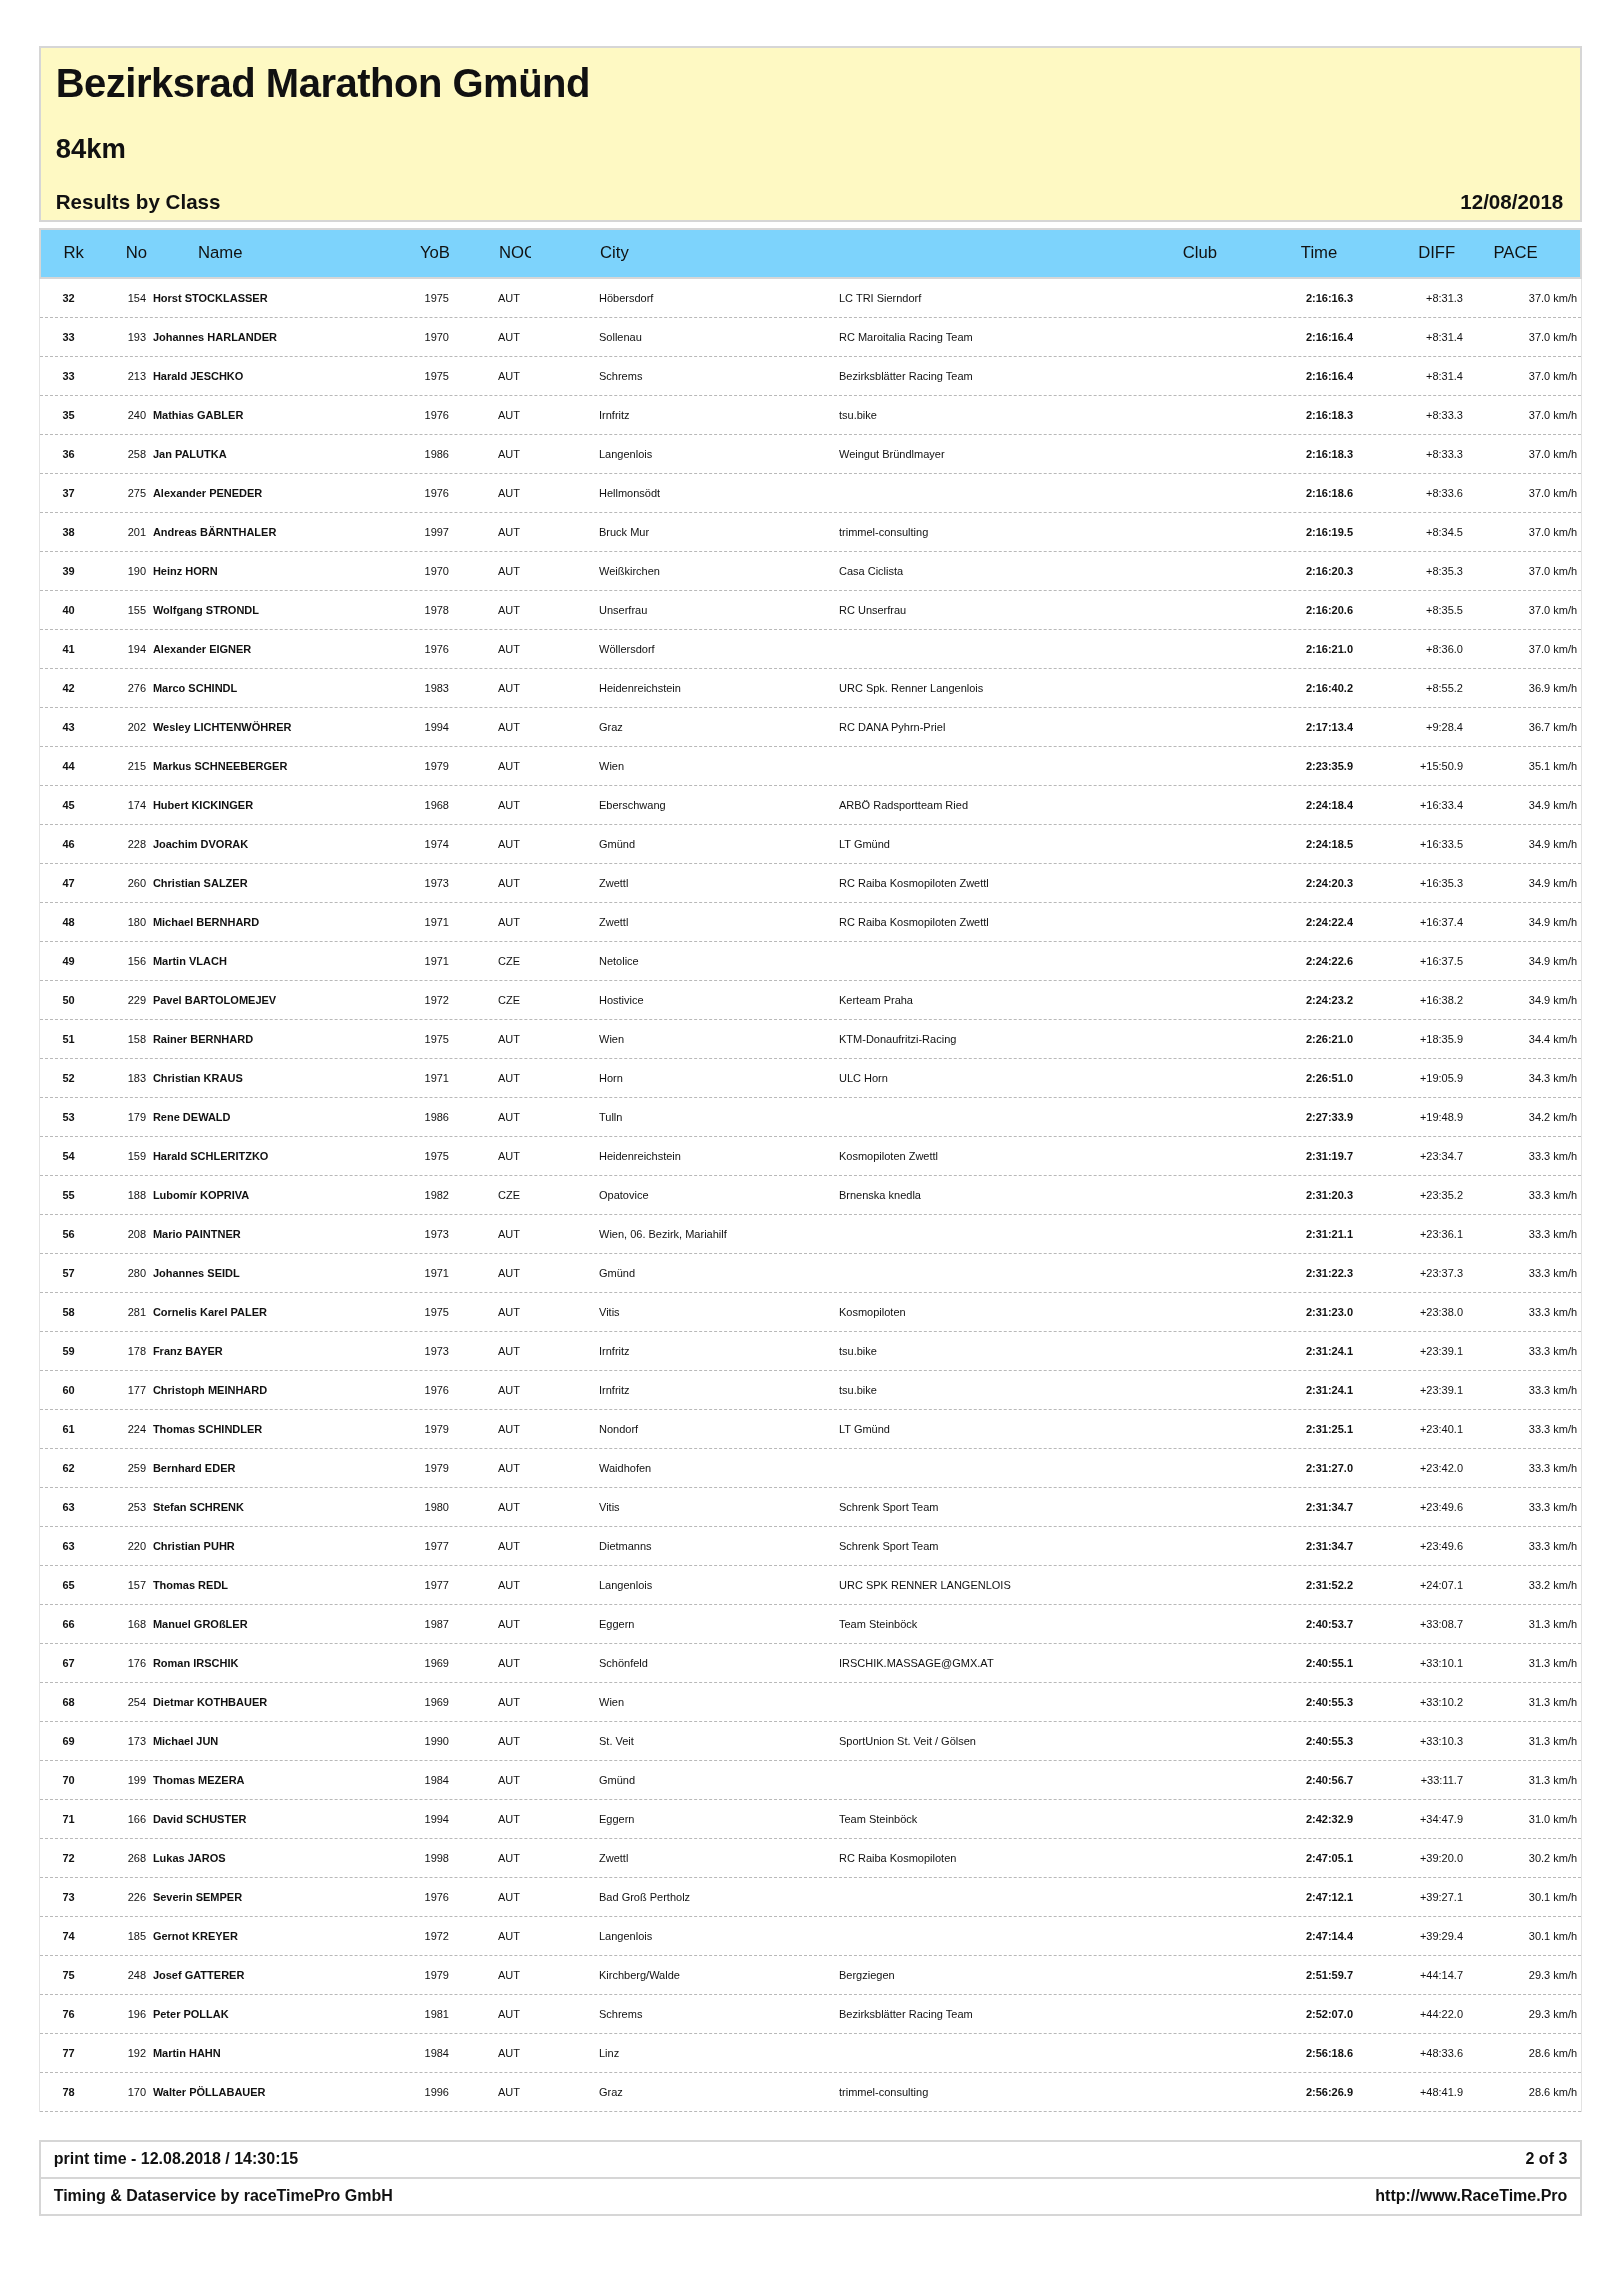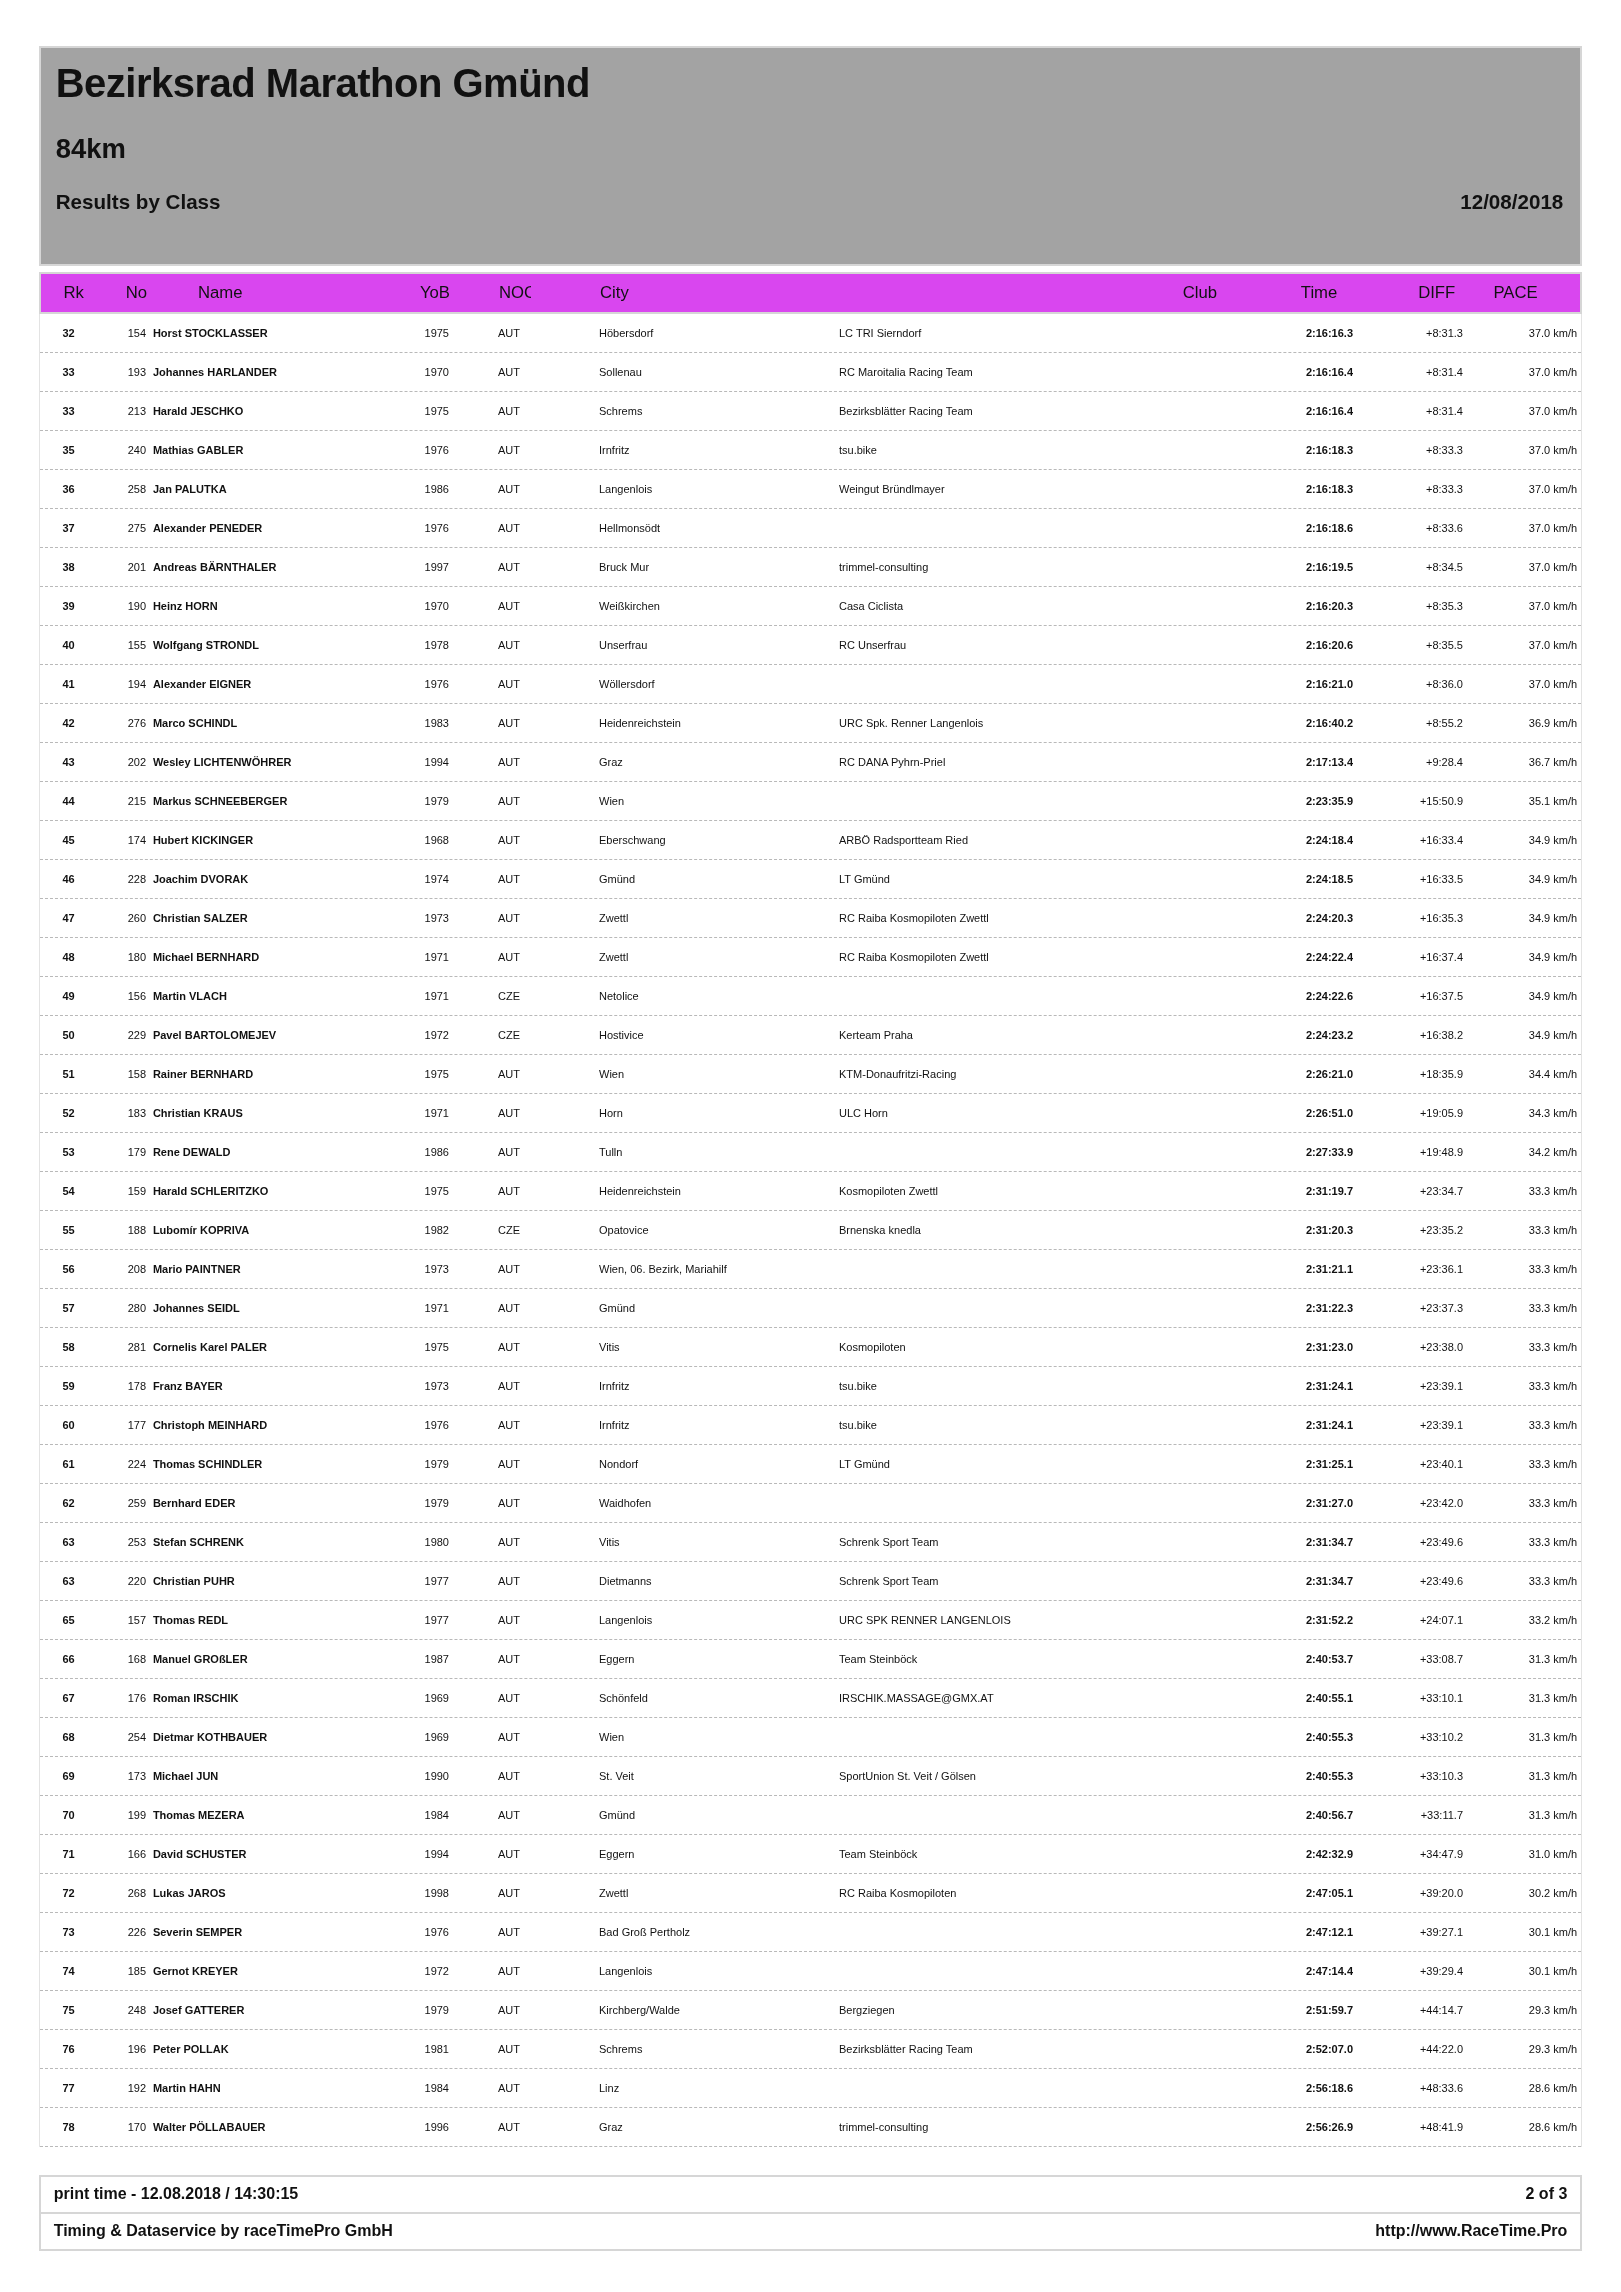--- a/index.html
+++ b/index.html
@@ -10,8 +10,8 @@
   }
   
   .title-card{
-    margin:46px 39px 0 39px;height:220px;box-sizing:border-box;
-    border:2px solid #d6d6d6;padding:13.7px 16.7px 0 14.7px;background:#a3a3a3;
+    margin:46px 39px 0 39px;height:176px;box-sizing:border-box;
+    border:2px solid #d6d6d6;padding:13.7px 16.7px 0 14.7px;background:#fef9c3;
   }
   .event-title{font-size:40px;font-weight:bold;line-height:1.05;margin:0;letter-spacing:-0.5px;}
   .distance{font-size:27.4px;font-weight:bold;margin-top:29px;}

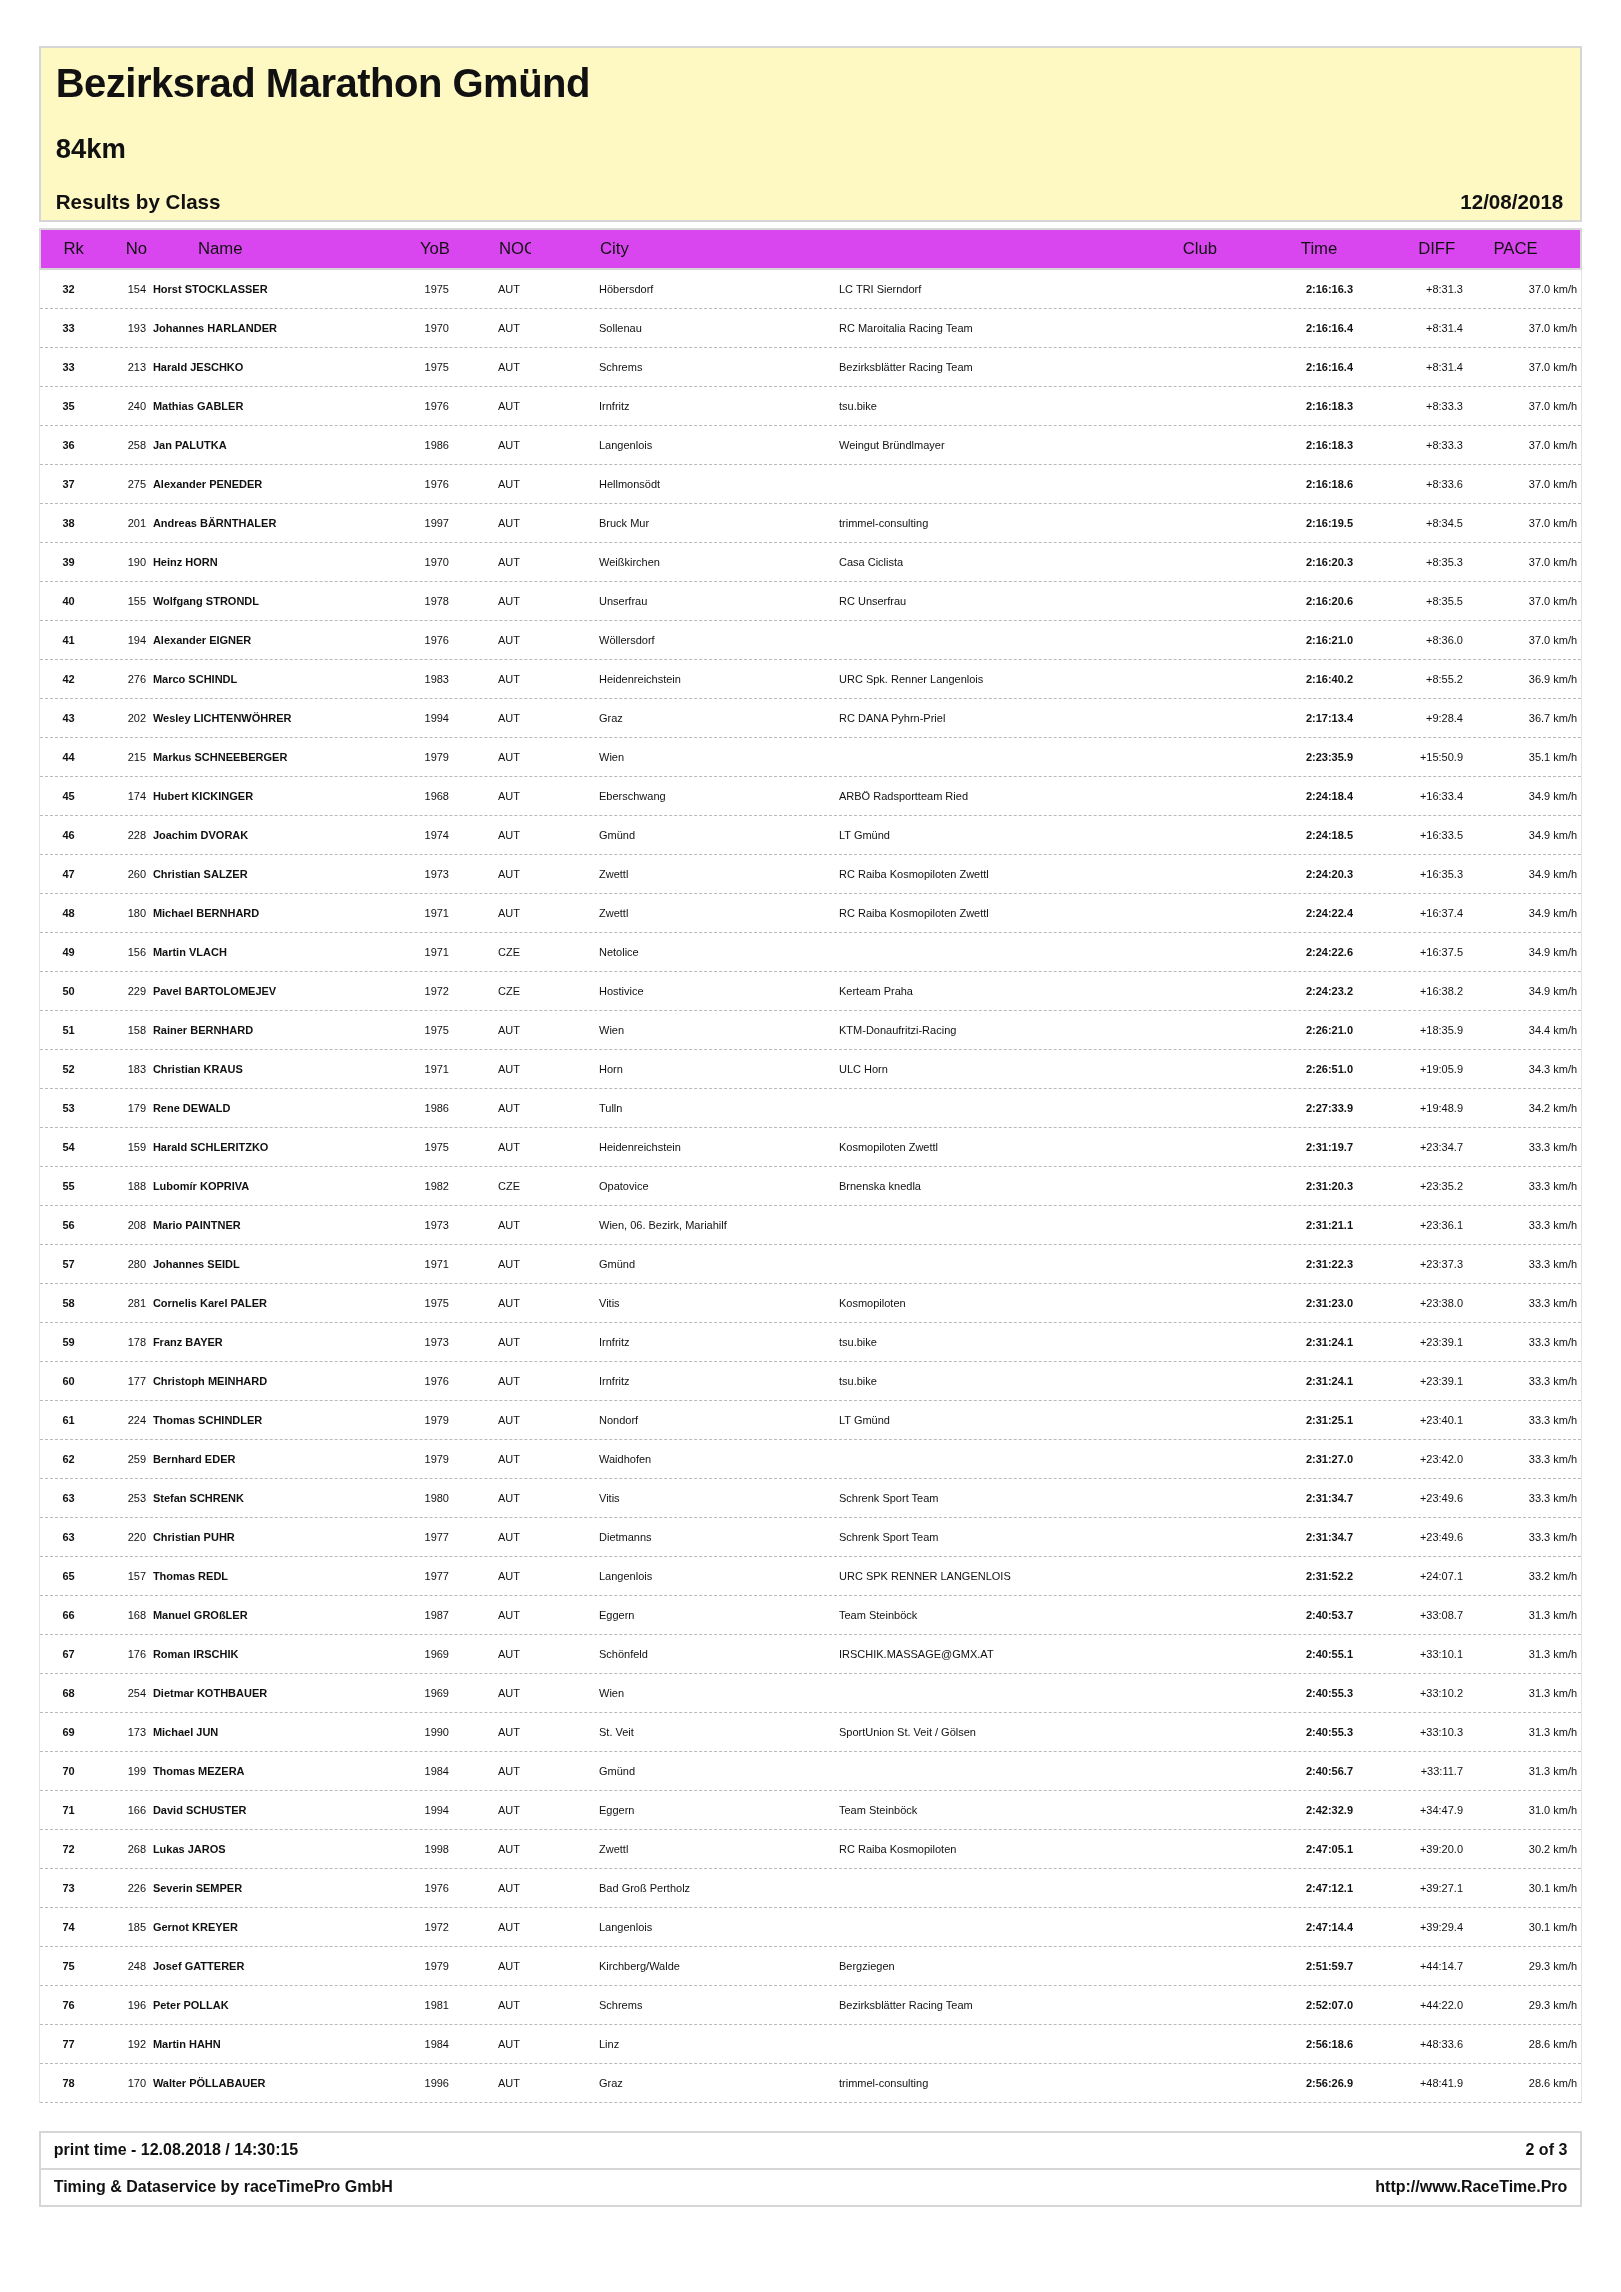--- a/index.html
+++ b/index.html
@@ -25,8 +25,8 @@
     align-items:center;
   }
   .header-band{
-    margin:5.9px 39px 0 39px;height:42px;box-sizing:border-box;
-    border:2px solid #d6d6d6;font-size:16.7px;background:#d946ef;
+    margin:5.9px 39px 0 39px;height:51px;box-sizing:border-box;
+    border:2px solid #d6d6d6;font-size:16.7px;background:#7dd3fc;
   }
   .rows{
     margin:0 39px;box-sizing:border-box;

